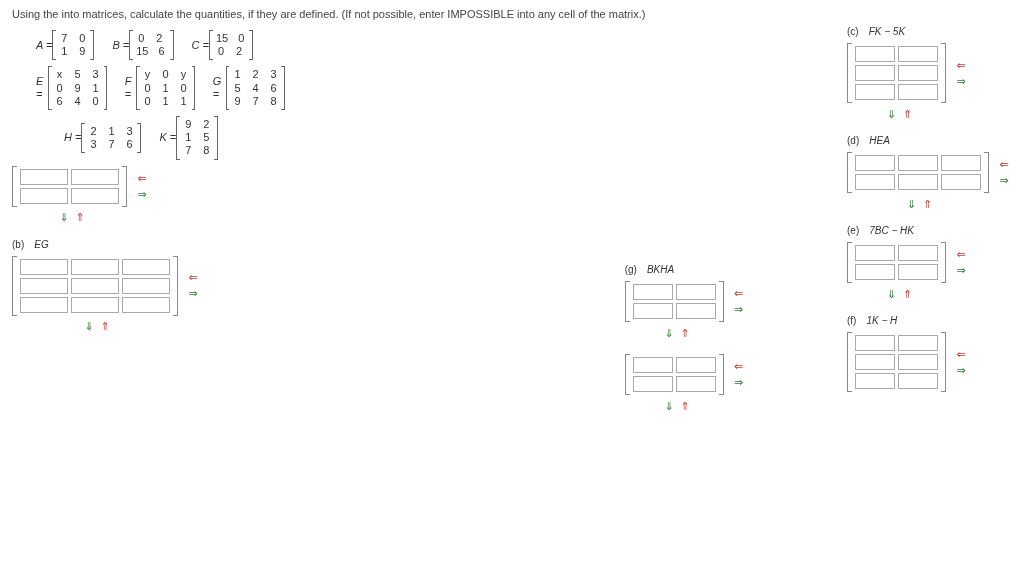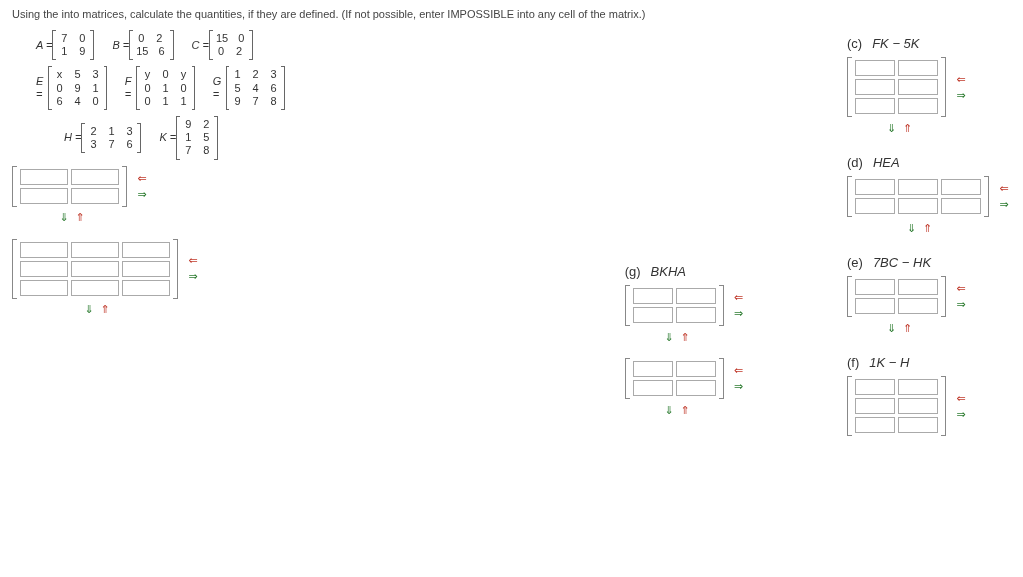--- a/index.html
+++ b/index.html
@@ -30,7 +30,7 @@
   .mat-body { display: inline-flex; flex-direction: column; padding: 2px 3px; }
   .mat-r { display: flex; gap: 8px; }
   .mat-c { min-width: 10px; text-align: center; font-size: 11px; color: #333; }
-  .q-label { margin: 20px 0 6px; font-size: 13px; color: #333; }
+  .q-label { margin: 10px 0 6px; font-size: 10px; color: #333; }
   .q-label .pl { margin-right: 10px; }
   .ans-wrap { display: flex; align-items: center; gap: 4px; }
   .ans-mat {

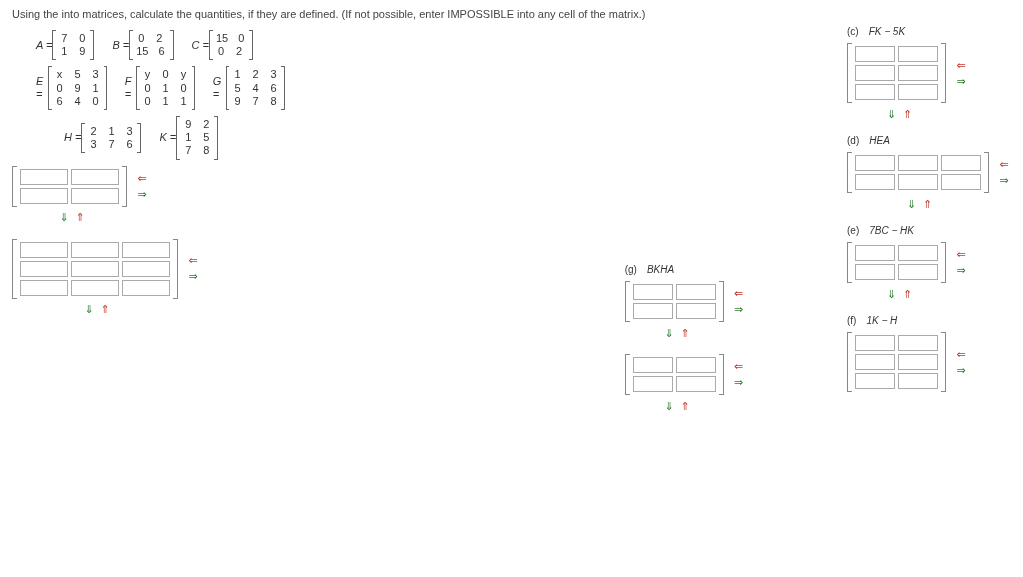--- a/index.html
+++ b/index.html
@@ -261,6 +261,7 @@
   </div>
 
   <div class="block">
+    <div class="q-label"><span class="pl">(b)</span><i>EG</i></div>
     <div class="ans-wrap">
       <span class="ans-mat">
             <span class="am-br-l"></span>

